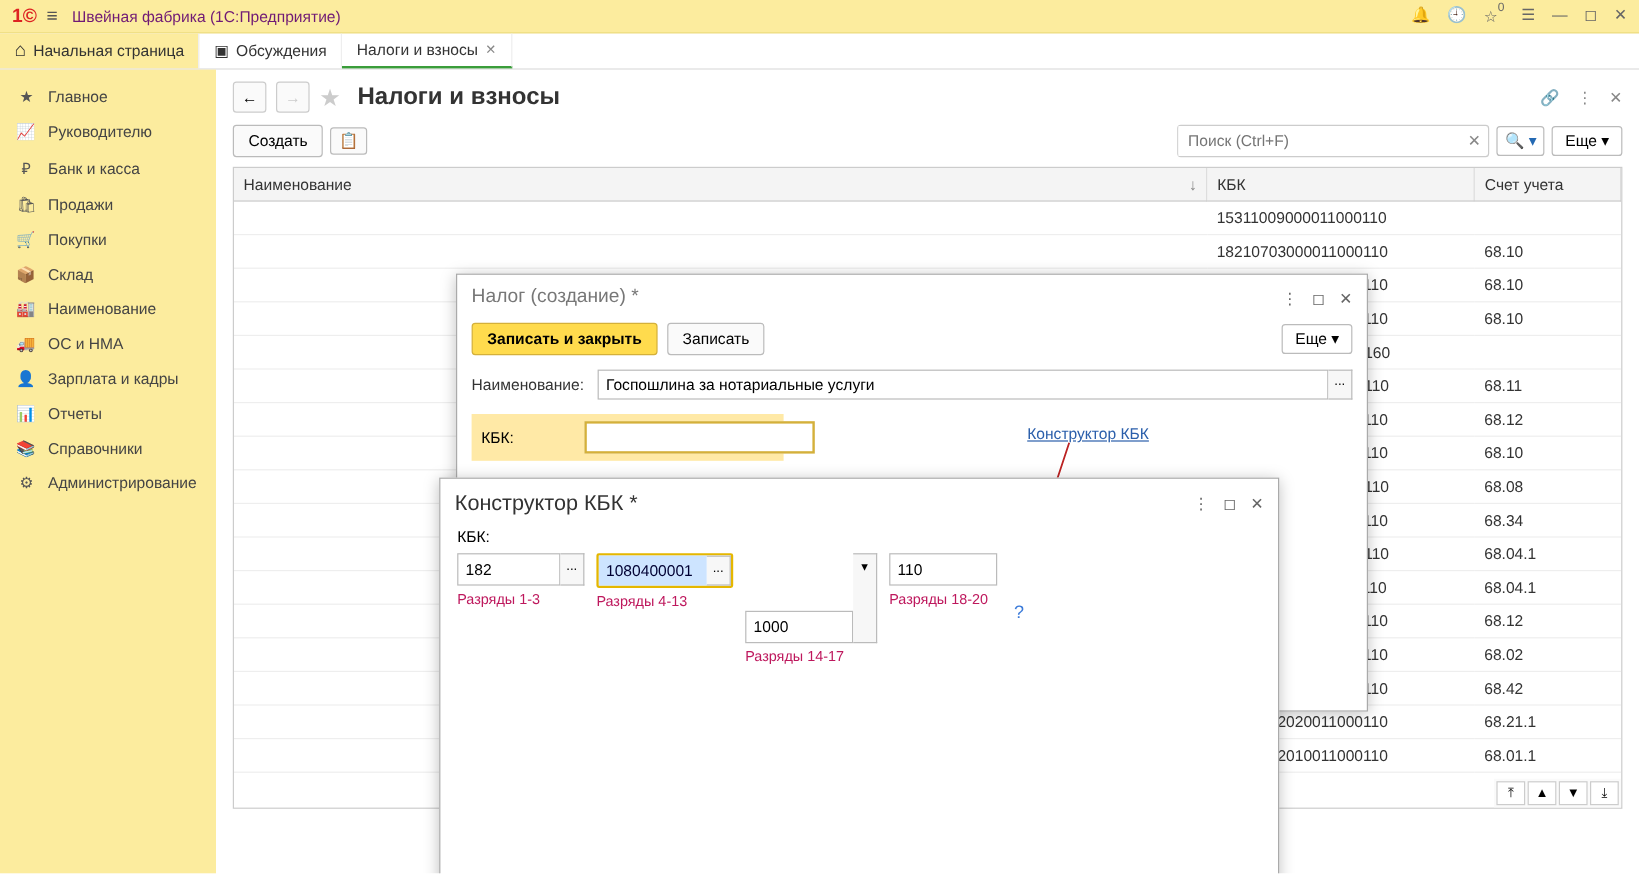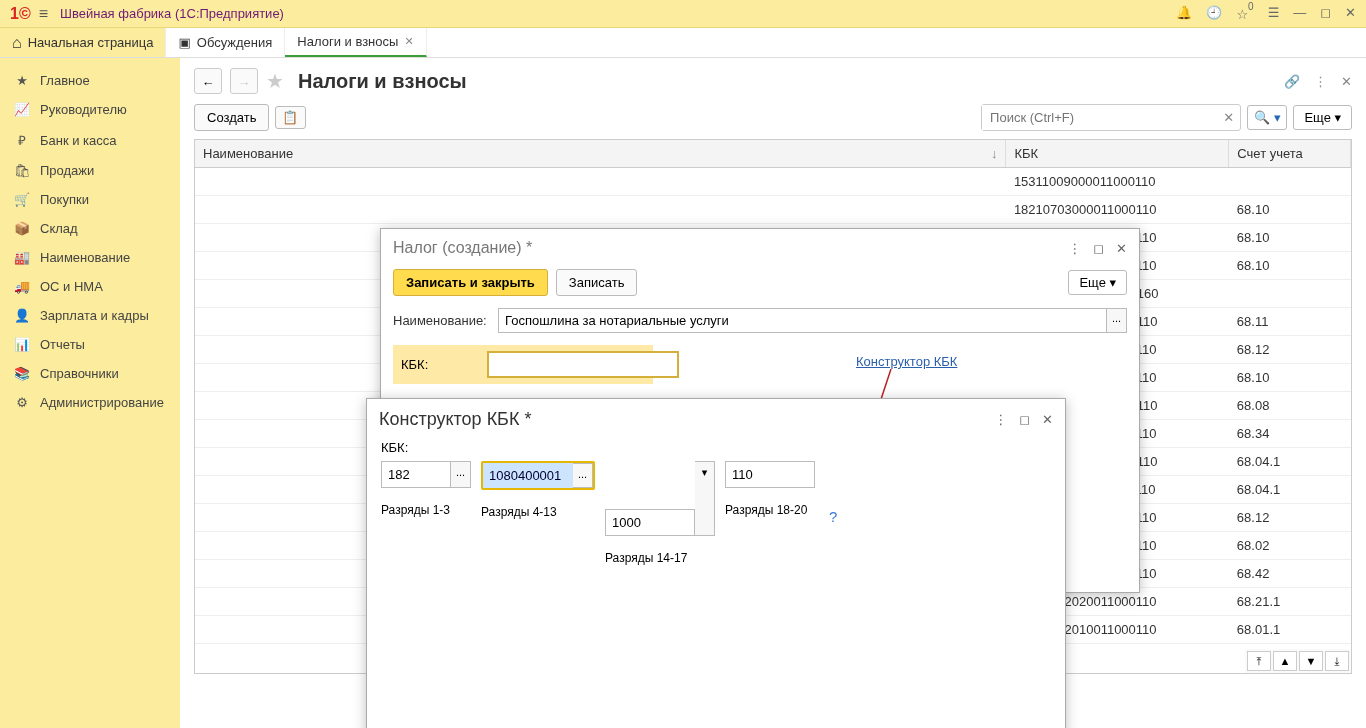--- a/index.html
+++ b/index.html
@@ -374,7 +374,7 @@
       <div class="kbk-fields">
         <div class="kbk-col">
           <div class="field">
-              <input style="width: 70px;" value="182">
+              <input style="width: 86px;" value="182">
               <div class="ell">...</div>
             </div>
           <label>Разряды 1-3</label>

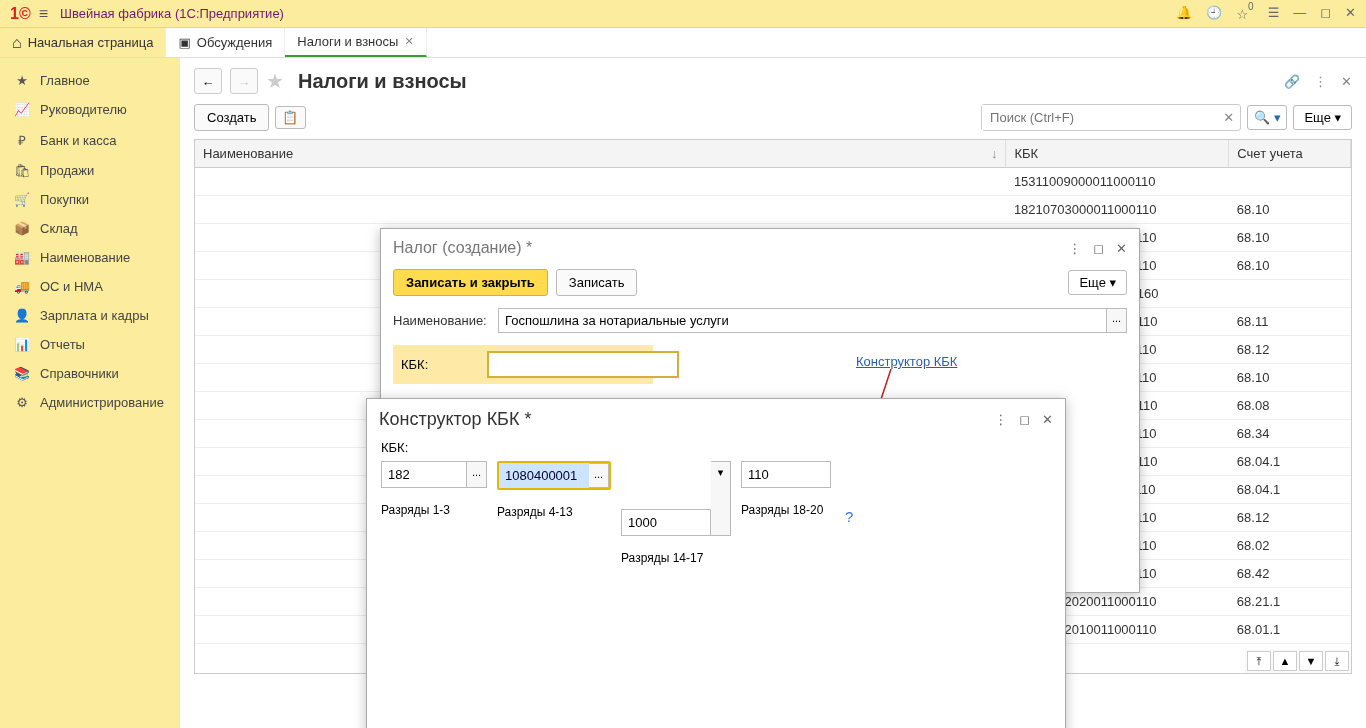--- a/index.html
+++ b/index.html
@@ -101,7 +101,7 @@
 .kbk-col .ell { width: 20px; border: 1px solid #bbb; border-left: none; background: #f7f7f7; text-align: center; cursor: pointer; font-size: 11px; padding-top:4px; }
 .kbk-col.active .field { border: 2px solid #e5b700; border-radius: 2px; }
 .kbk-col.active input { border: none; background: #cde4ff; color: #003; }
-.kbk-col label { color: #000000; margin-top: 15px; font-size: 12px; }
+.kbk-col label { color: #be185d; margin-top: 4px; font-size: 12px; }
 .help-q { color: #3a7ad9; font-size: 15px; cursor: pointer; align-self: center; margin-left: 4px; margin-top: 6px; }
 .kbk-desc { padding: 8px 14px; color: #a0522d; font-size: 13px; line-height: 1.4; }
 </style>

